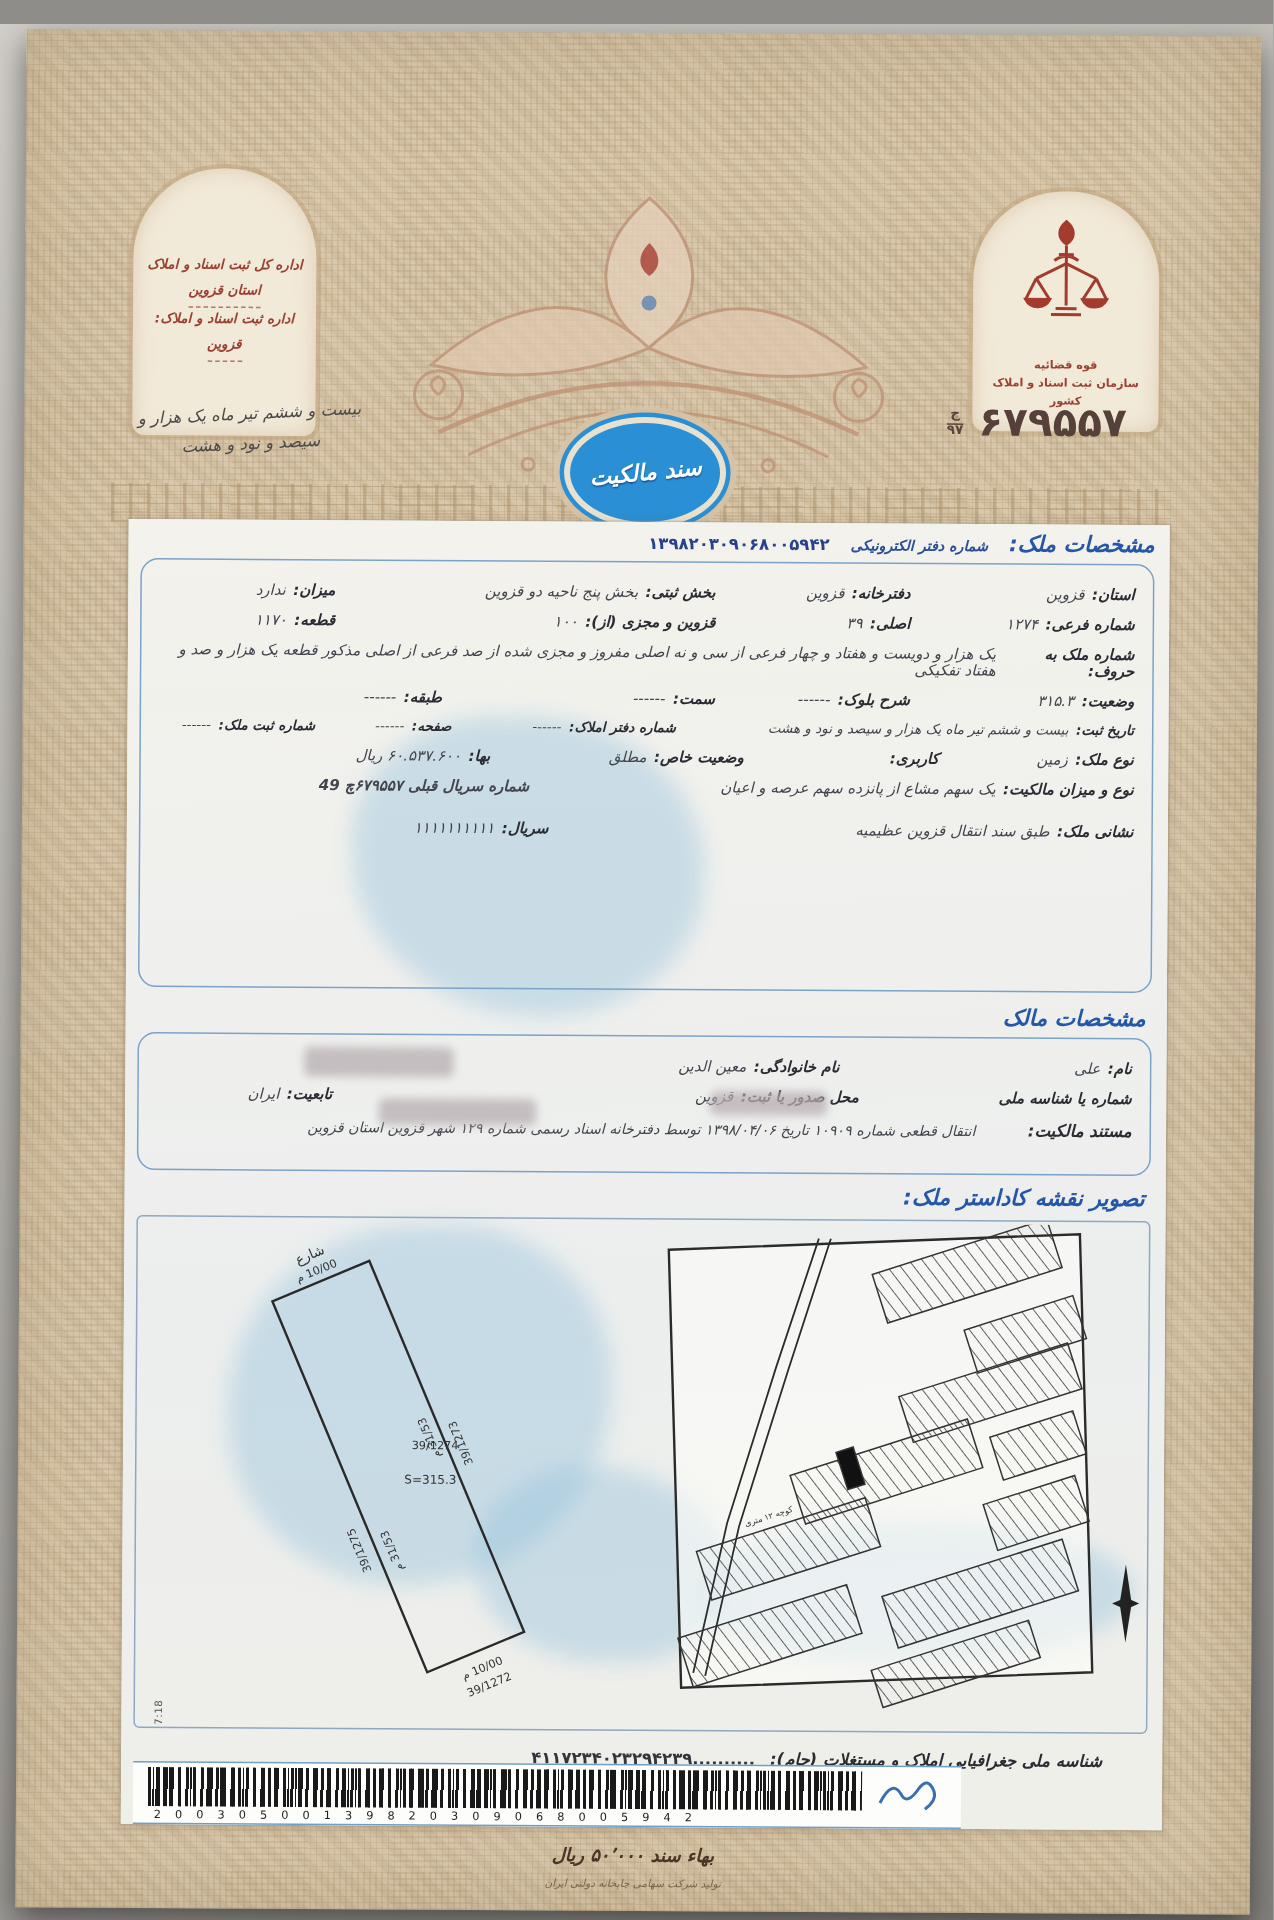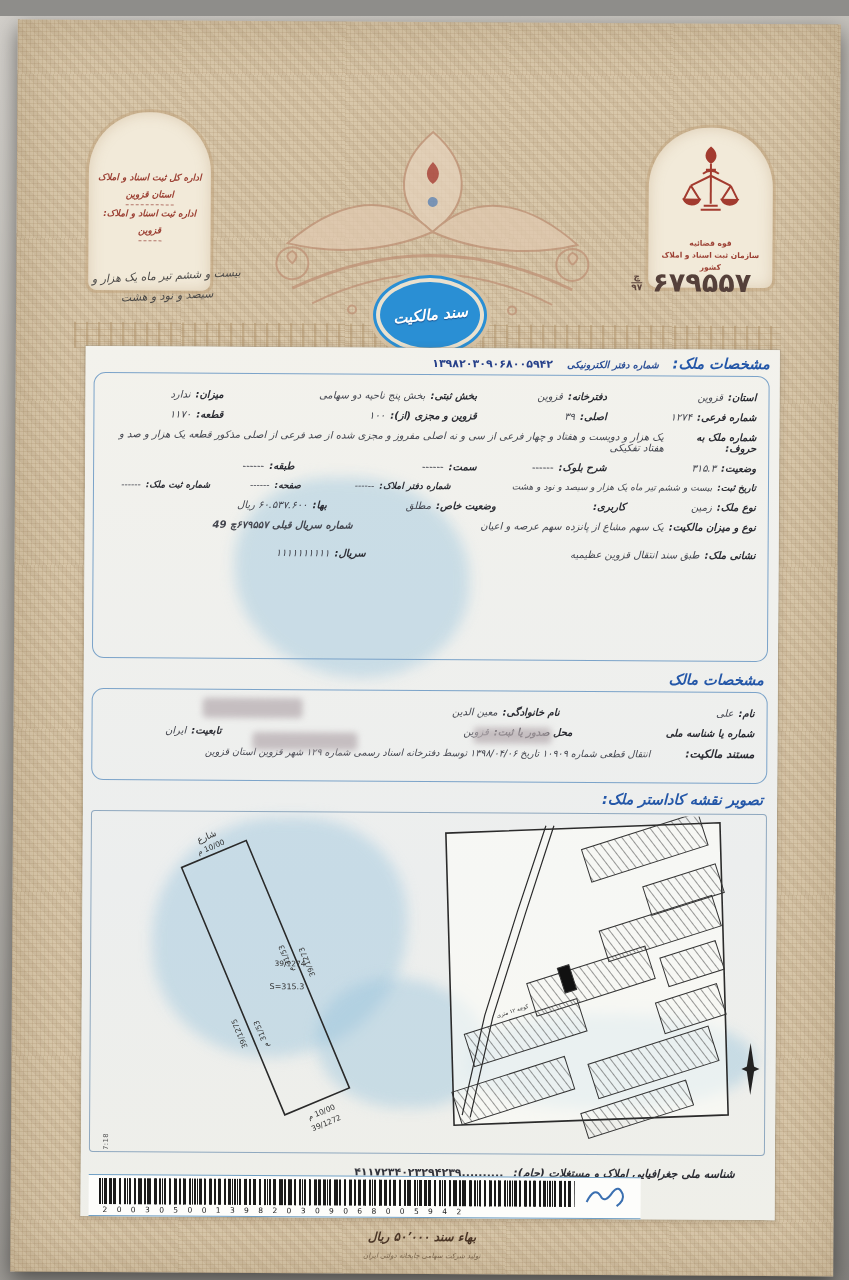--- a/index.html
+++ b/index.html
@@ -180,7 +180,7 @@
               </span>
             <span class="cell" style="width:39%">
                 <span class="lbl">بخش ثبتی:</span>
-                <span class="val">بخش پنج ناحیه دو سهامی</span>
+                <span class="val">بخش پنج ناحیه دو قزوین</span>
               </span>
             <span class="cell" style="width:18%">
                 <span class="lbl">میزان:</span>

